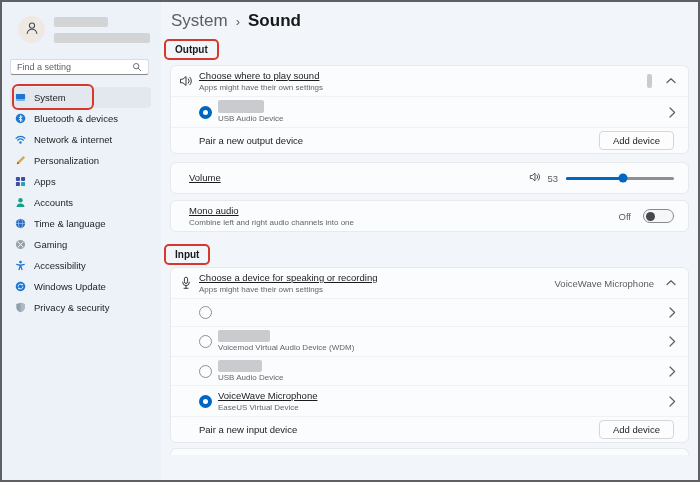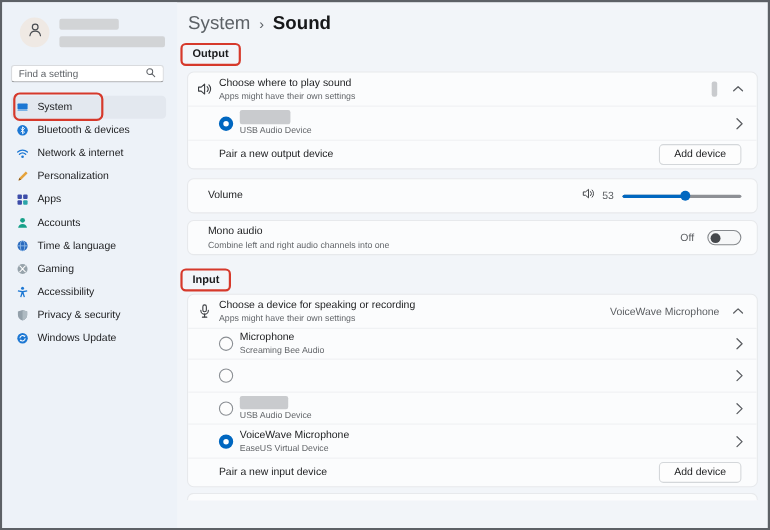--- a/index.html
+++ b/index.html
@@ -86,7 +86,7 @@
 
   .hicon { width: 14px; height: 14px; flex: 0 0 14px; margin-right: 6px; display: flex; }
   .row-text { display: flex; flex-direction: column; gap: 1px; min-width: 0; }
-  .row-title { font-size: 9.5px; color: #1b1c1e; line-height: 12px; white-space: nowrap; }
+  .row-title { font-size: 9.5px; color: #1b1c1e; line-height: 12px; white-space: nowrap; text-decoration: underline; }
   .row-sub   { font-size: 8px;  color: #63666a; line-height: 10px; white-space: nowrap; }
   .spacer { flex: 1; }
 

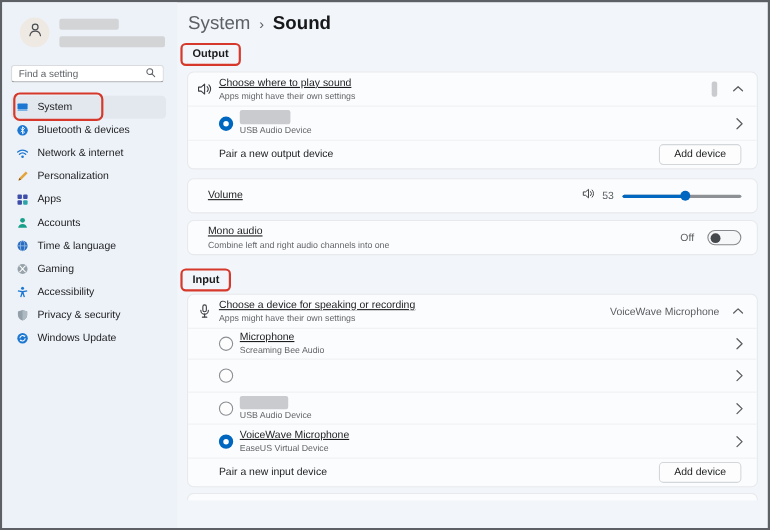--- a/index.html
+++ b/index.html
@@ -271,16 +271,6 @@
       <div class="nav-item">
         <span class="nicon">
           <svg width="11" height="11" viewBox="0 0 12 12">
-              <path d="M6 0.8 L10.6 2.3 V5.8 C10.6 8.8 8.6 10.5 6 11.2 C3.4 10.5 1.4 8.8 1.4 5.8 V2.3 Z" fill="#93a0aa"></path>
-              <path d="M6 0.8 L10.6 2.3 V5.8 C10.6 8.8 8.6 10.5 6 11.2 Z" fill="#aebac2"></path>
-            </svg>
-        </span>
-        <span>Privacy &amp; security</span>
-      </div>
-
-      <div class="nav-item">
-        <span class="nicon">
-          <svg width="11" height="11" viewBox="0 0 12 12">
               <circle cx="6" cy="6" r="5.2" fill="#1c77d3"></circle>
               <path d="M3.4 6 A2.6 2.6 0 0 1 8 4.3" fill="none" stroke="#fff" stroke-width="1"></path>
               <path d="M8.6 6 A2.6 2.6 0 0 1 4 7.7" fill="none" stroke="#fff" stroke-width="1"></path>
@@ -289,6 +279,16 @@
             </svg>
         </span>
         <span>Windows Update</span>
+      </div>
+
+      <div class="nav-item">
+        <span class="nicon">
+          <svg width="11" height="11" viewBox="0 0 12 12">
+              <path d="M6 0.8 L10.6 2.3 V5.8 C10.6 8.8 8.6 10.5 6 11.2 C3.4 10.5 1.4 8.8 1.4 5.8 V2.3 Z" fill="#93a0aa"></path>
+              <path d="M6 0.8 L10.6 2.3 V5.8 C10.6 8.8 8.6 10.5 6 11.2 Z" fill="#aebac2"></path>
+            </svg>
+        </span>
+        <span>Privacy &amp; security</span>
       </div>
 
     </div>

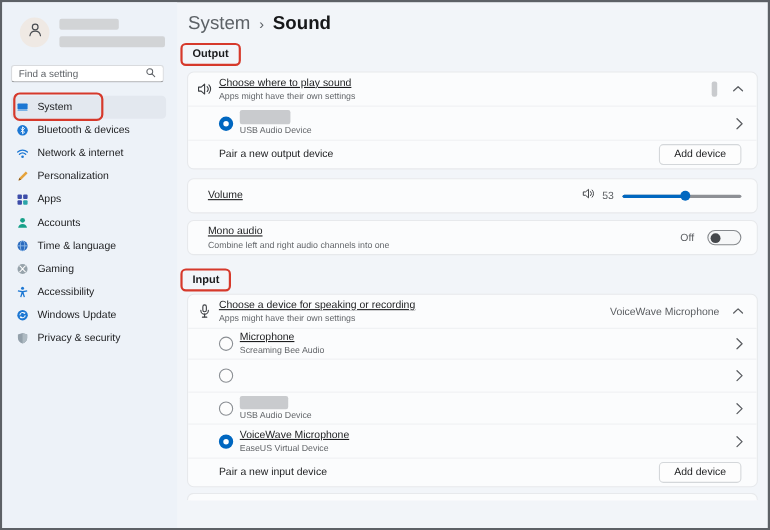--- a/index.html
+++ b/index.html
@@ -411,10 +411,6 @@
 
       <div class="row dev-row" style="height:28px;">
         <span class="radio"></span>
-        <div class="row-text">
-          <span class="row-title">Microphone</span>
-          <span class="row-sub">Screaming Bee Audio</span>
-        </div>
         <span class="spacer"></span>
         <span class="chev">
           <svg width="7" height="11" viewBox="0 0 7 11">

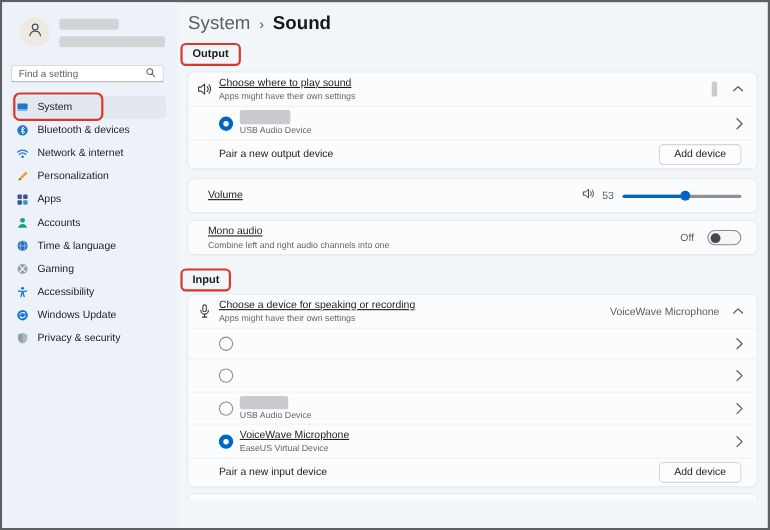--- a/index.html
+++ b/index.html
@@ -421,6 +421,10 @@
 
       <div class="row dev-row" style="height:30px;">
         <span class="radio"></span>
+        <div class="row-text">
+          <span class="redact r-devname2"></span>
+          <span class="row-sub">Voicemod Virtual Audio Device (WDM)</span>
+        </div>
         <span class="spacer"></span>
         <span class="chev">
           <svg width="7" height="11" viewBox="0 0 7 11">

